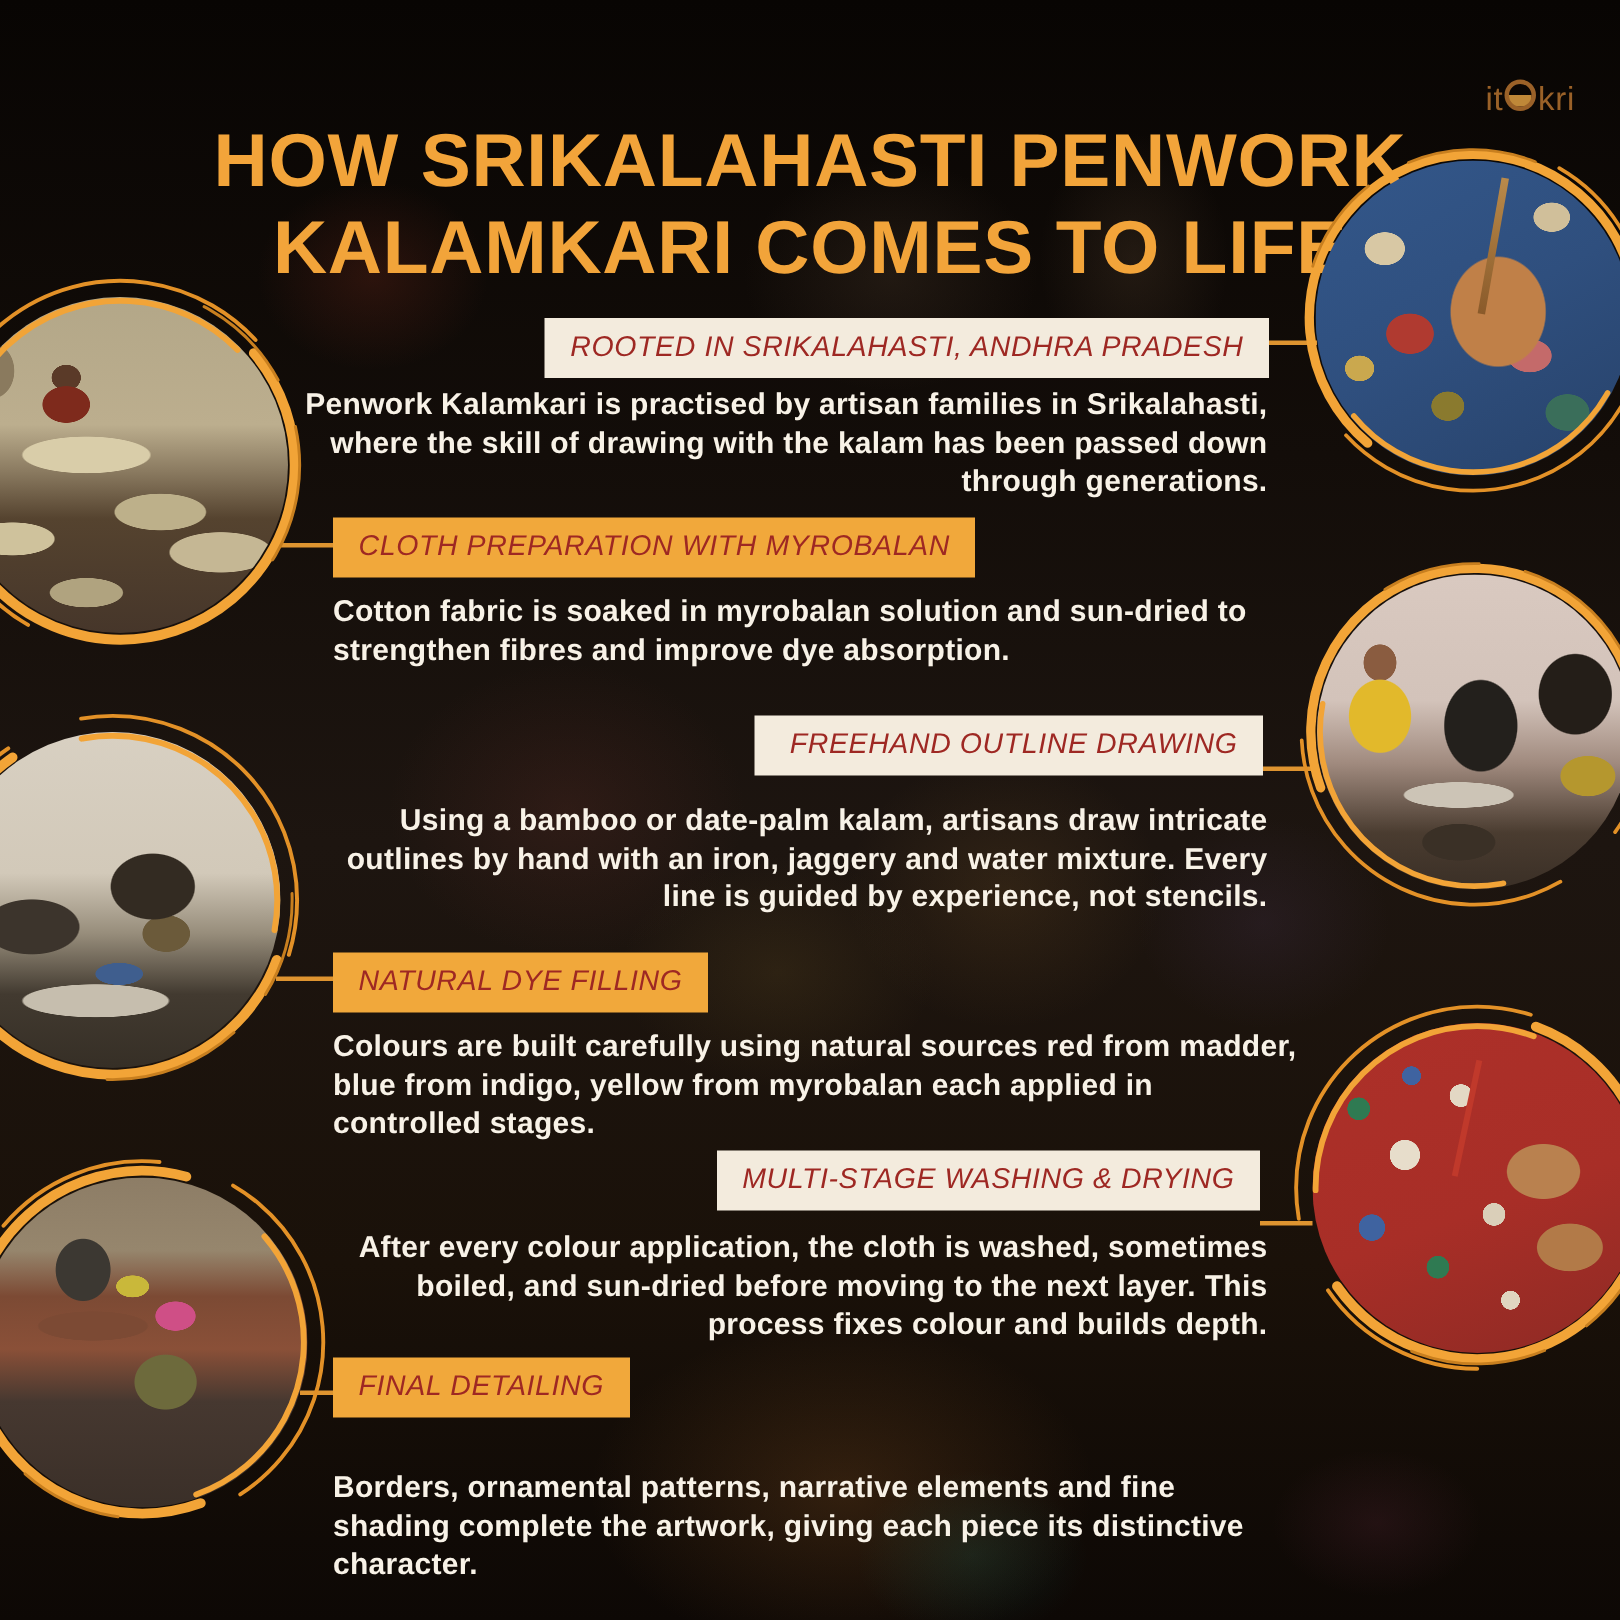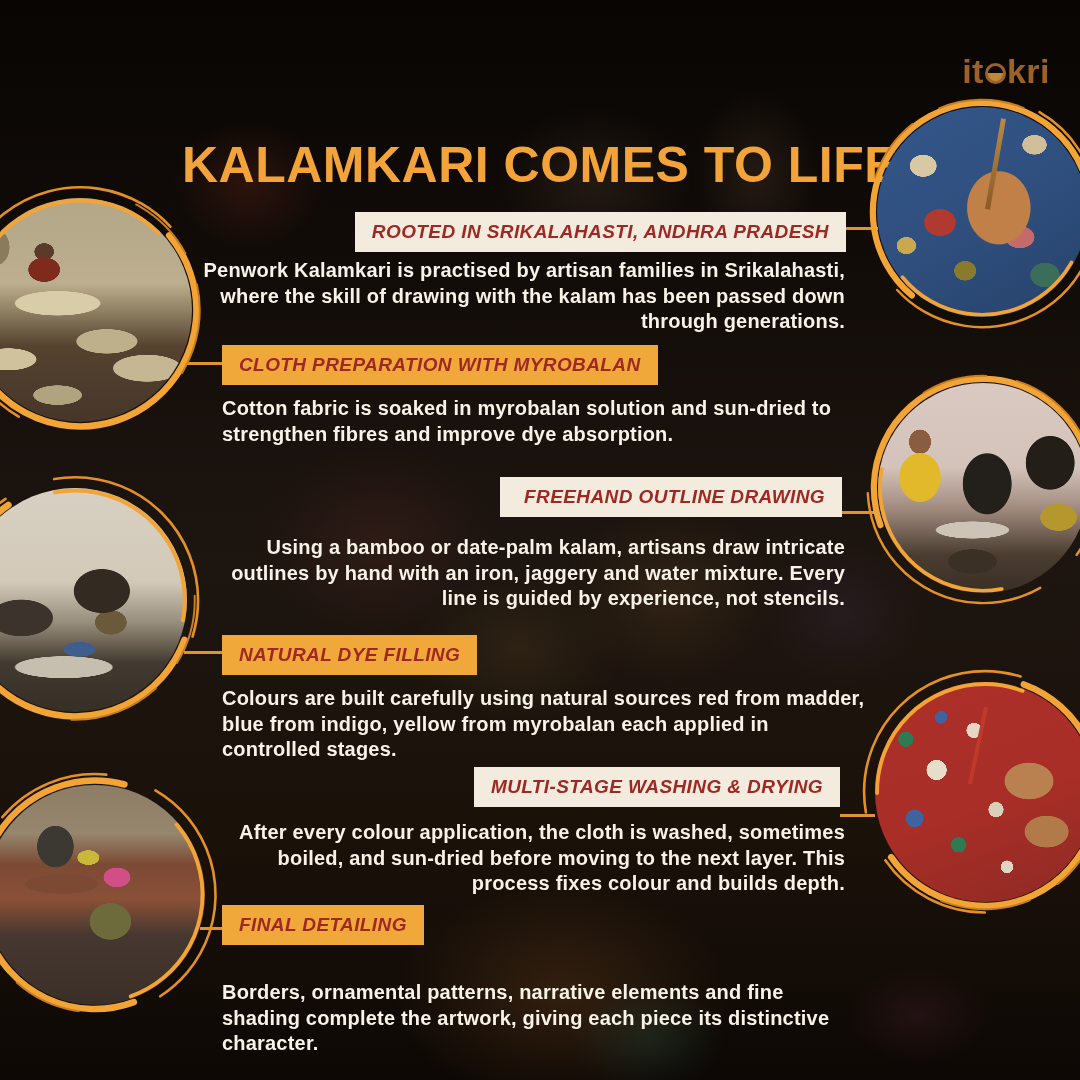--- a/index.html
+++ b/index.html
@@ -31,7 +31,7 @@
   }
   .logo{
     position:absolute; top:52px; right:30px;
-    font-size:34px; font-weight:bold; color:#9A6128; letter-spacing:.5px; z-index:5;
+    font-size:22px; font-weight:normal; color:#9A6128; letter-spacing:.5px; z-index:5;
   }
   .logo-o{
     display:inline-block; width:21px; height:21px; box-sizing:border-box;

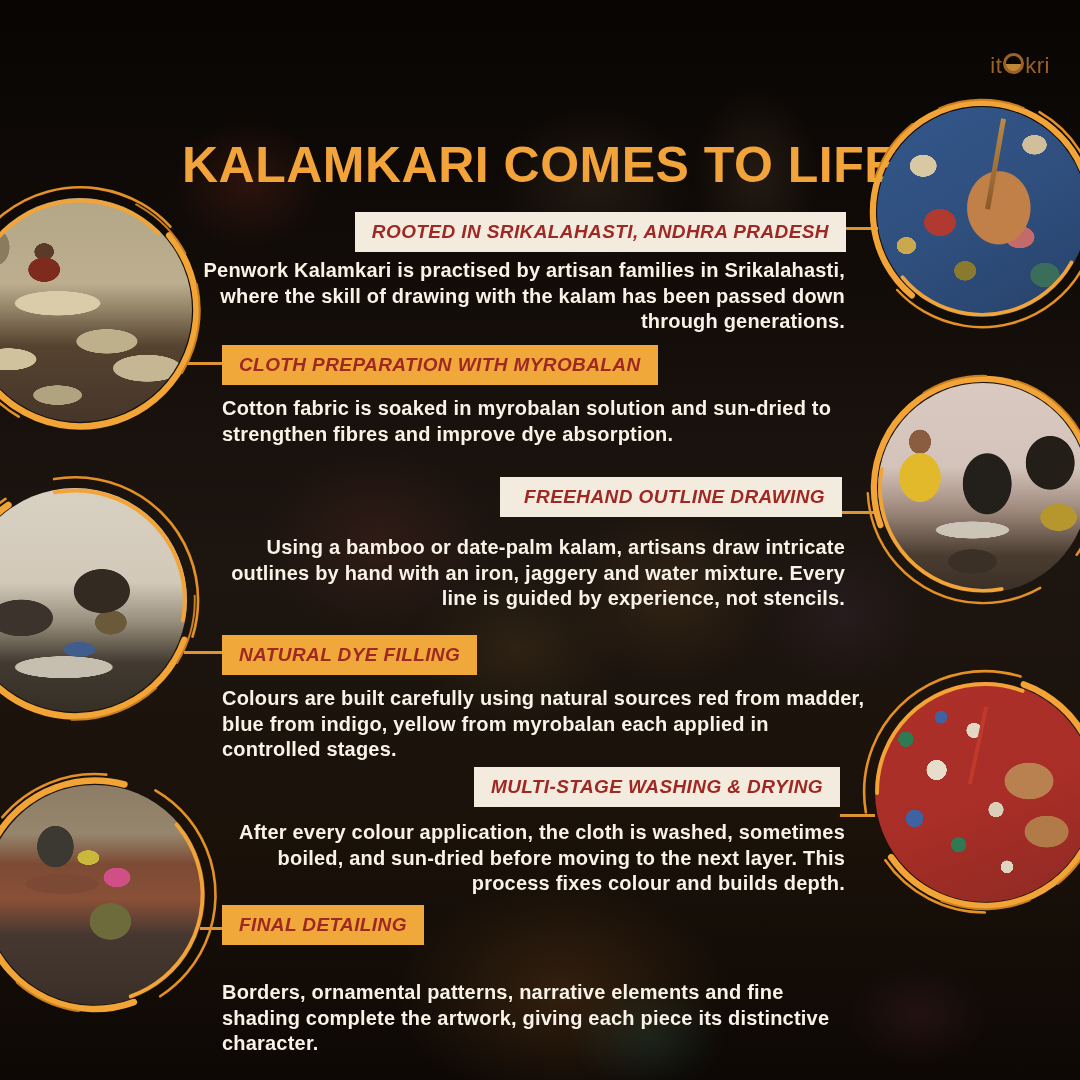--- a/index.html
+++ b/index.html
@@ -149,7 +149,7 @@
 <div class="canvas">
   <div class="bg"></div>
 
-  <h1 class="title"><br><span>KALAMKARI COMES TO LIFE</span></h1>
+  <h1 class="title"><span>HOW SRIKALAHASTI PENWORK</span><br><span>KALAMKARI COMES TO LIFE</span></h1>
 
   <div class="logo"><span>it</span><span class="logo-o"></span><span>kri</span></div>
 

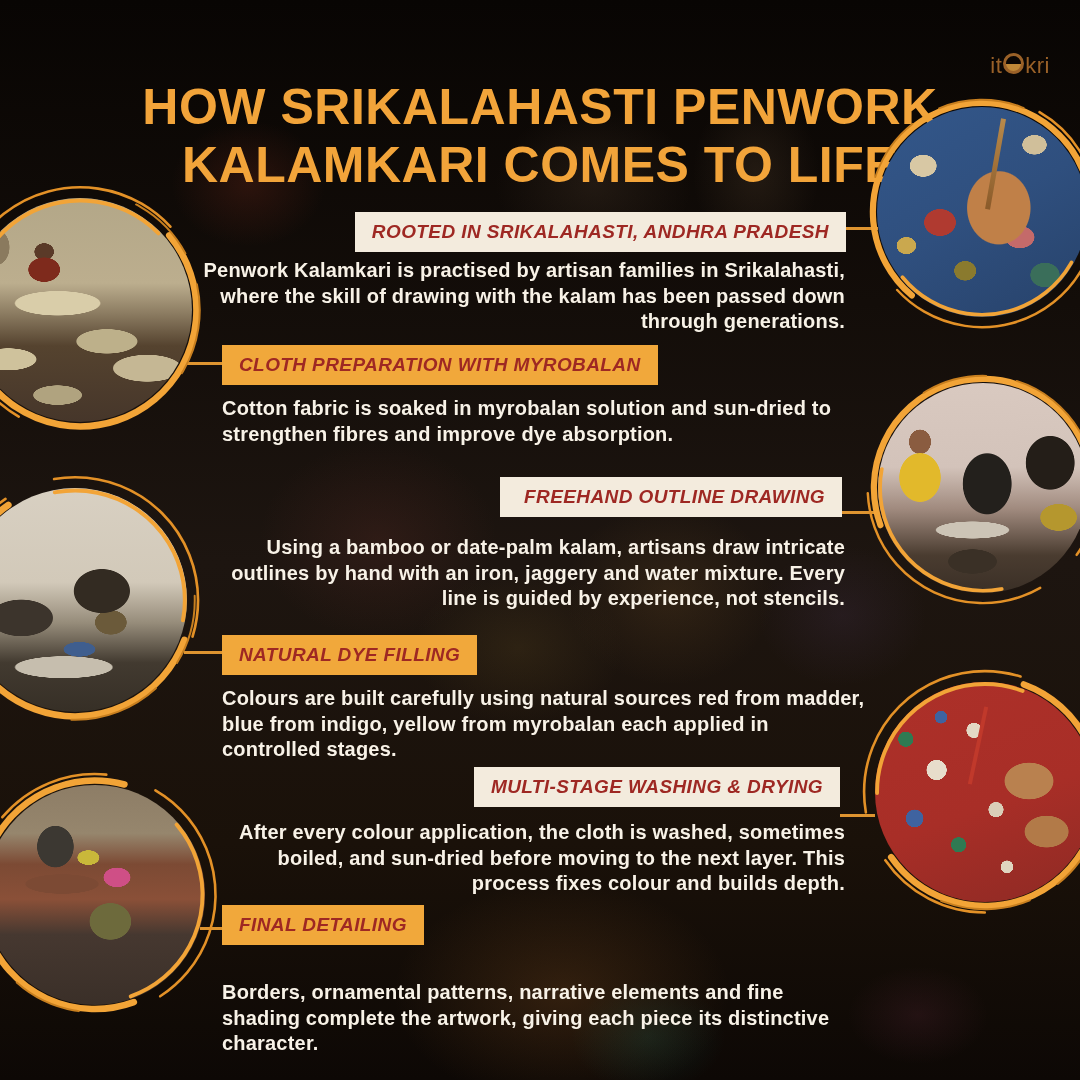--- a/index.html
+++ b/index.html
@@ -43,7 +43,7 @@
   .step{display:contents;}
   .hd{
     position:absolute; white-space:nowrap;
-    font-style:italic; font-weight:bold; font-size:19px; letter-spacing:.4px;
+    font-style:italic; font-weight:normal; font-size:19px; letter-spacing:.4px;
     color:#9E2823; padding:9px 17px; z-index:3;
   }
   .hd.cream{background:#F3EBDD;}

